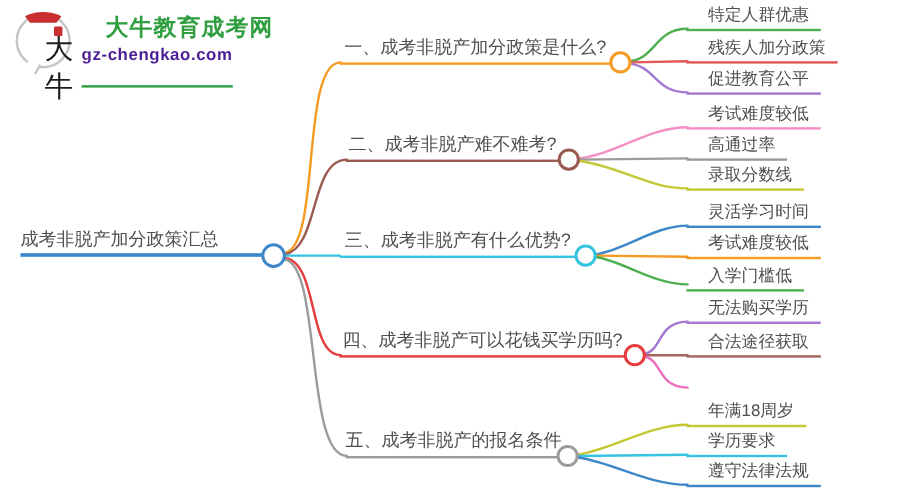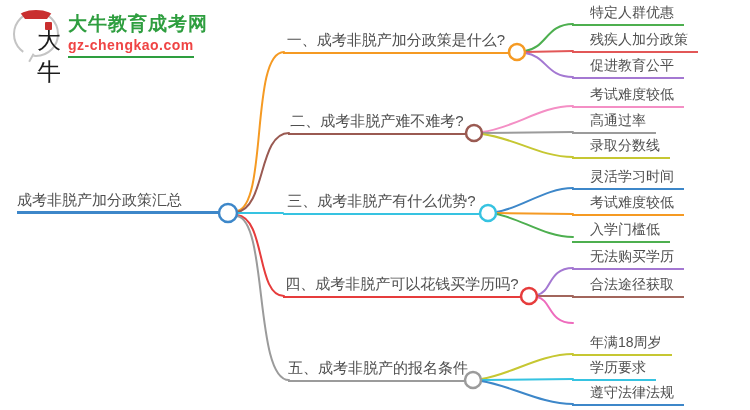--- a/index.html
+++ b/index.html
@@ -42,7 +42,7 @@
     position:absolute; bottom:-5px; left:7px; width:9px; height:9px; background:#fff;
     border-right:2px solid #c4c4c4; transform:rotate(30deg);
   }
-  .logo-name   { color:#2e9e3f; font-weight:bold; font-size:19px; line-height:25px; letter-spacing:1px; }
+  .logo-name   { color:#2e9e3f; font-weight:bold; font-size:19px; line-height:25px; letter-spacing:1px;margin-left:20px; }
   .logo-domain {
     color:#ef4444; font-weight:bold; font-size:14px; line-height:18px;
     border-bottom:2px solid #2e9e3f; padding-bottom:2px; width:max-content; letter-spacing:0.5px;

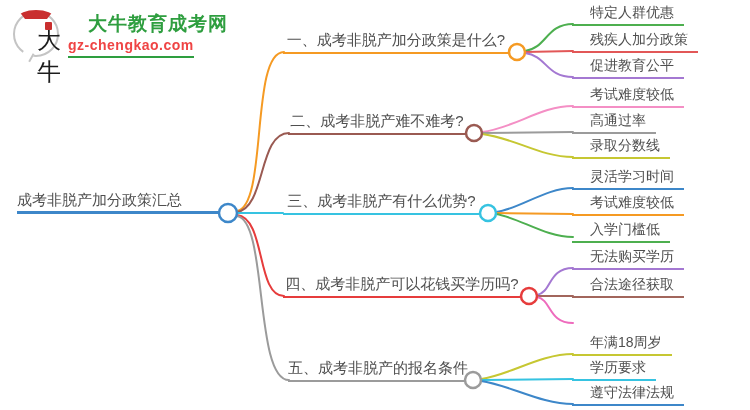--- a/index.html
+++ b/index.html
@@ -44,8 +44,8 @@
   }
   .logo-name   { color:#2e9e3f; font-weight:bold; font-size:19px; line-height:25px; letter-spacing:1px;margin-left:20px; }
   .logo-domain {
-    color:#ef4444; font-weight:bold; font-size:14px; line-height:18px;
-    border-bottom:2px solid #2e9e3f; padding-bottom:2px; width:max-content; letter-spacing:0.5px;
+    color:#4c1d95; font-weight:bold; font-size:14px; line-height:18px;
+    border-bottom:2px solid #2e9e3f; padding-bottom:17px; width:max-content; letter-spacing:0.5px;
   }
 </style>
 </head>

